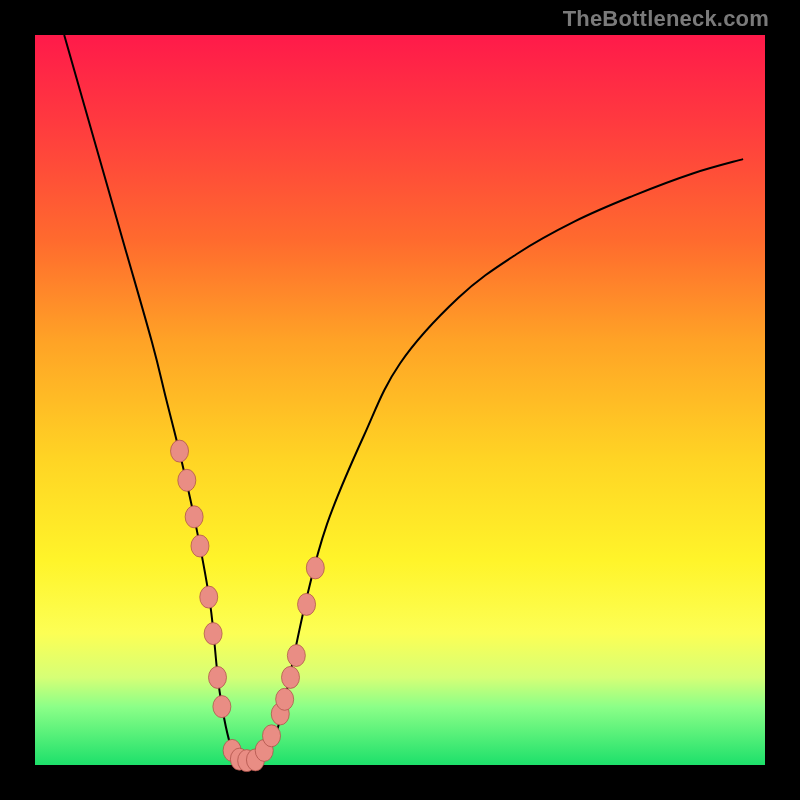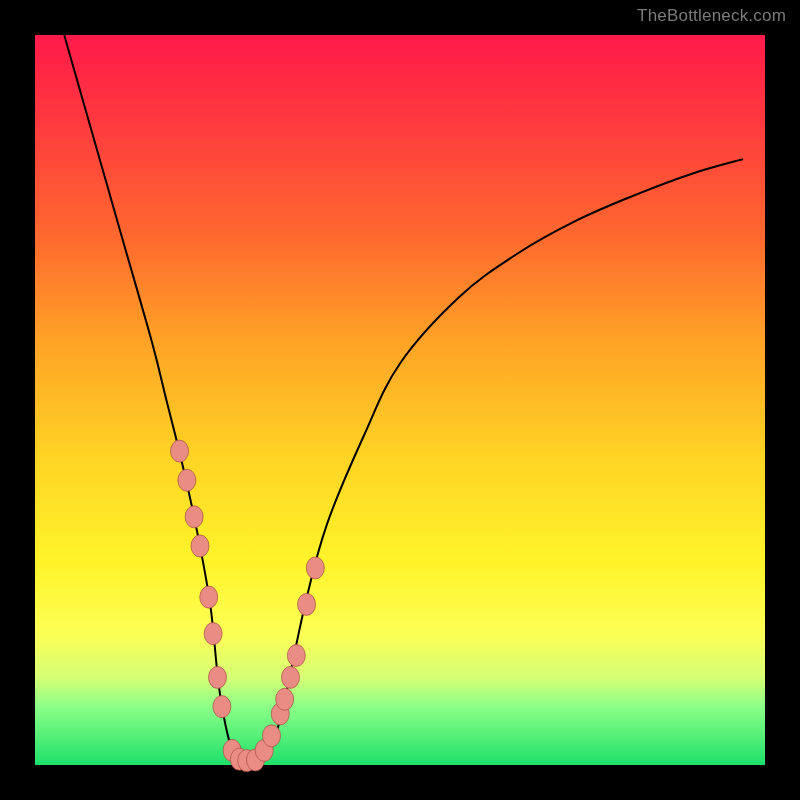--- a/index.html
+++ b/index.html
@@ -39,10 +39,10 @@
   .watermark {
     position: absolute;
     top: 6px;
-    right: 14px;
+    right: 31px;
     color: #7a7a7a;
-    font-size: 17px;
-    font-weight: 400;
+    font-size: 22px;
+    font-weight: 700;
     letter-spacing: 0.2px;
     user-select: none;
   }

